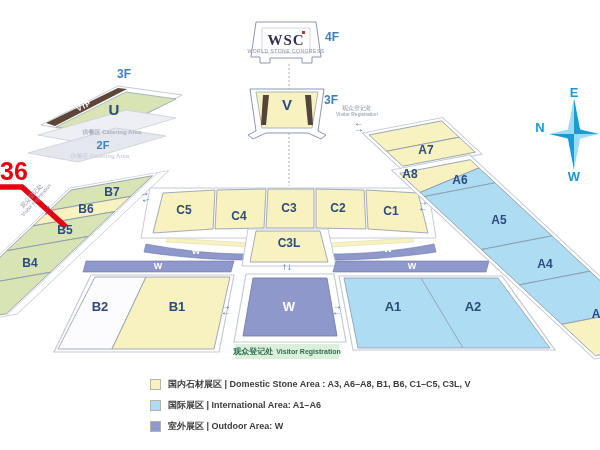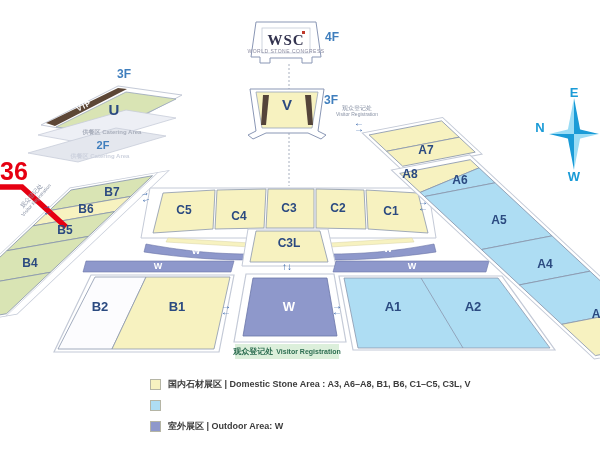--- a/index.html
+++ b/index.html
@@ -243,6 +243,7 @@
   </div>
   <div class="legrow">
     <span class="swatch" style="background: rgb(174, 221, 243);"></span>
+    <span class="legtxt">国际展区 | International Area: A1–A6</span>
   </div>
   <div class="legrow">
     <span class="swatch" style="background: rgb(142, 152, 203);"></span>

